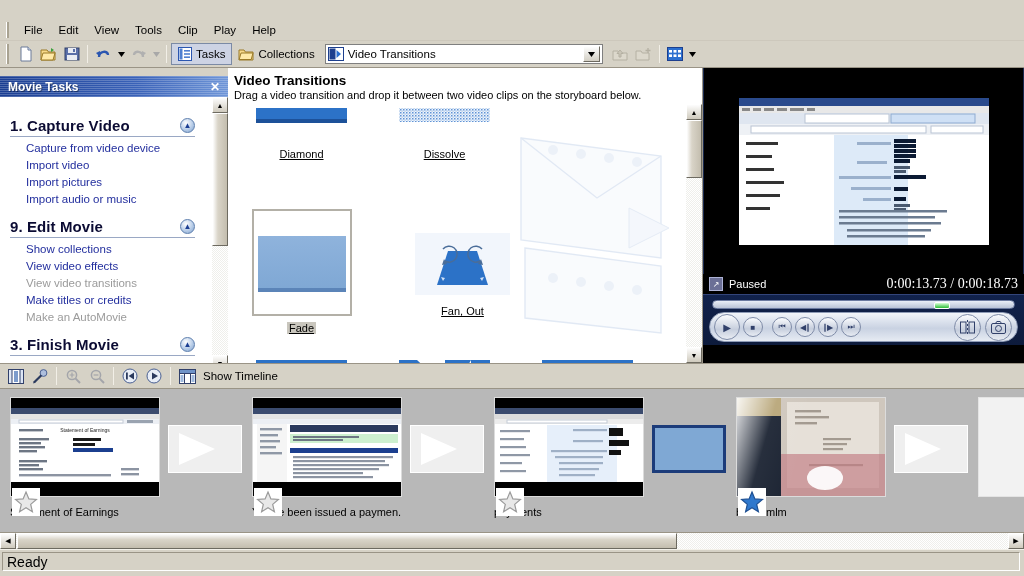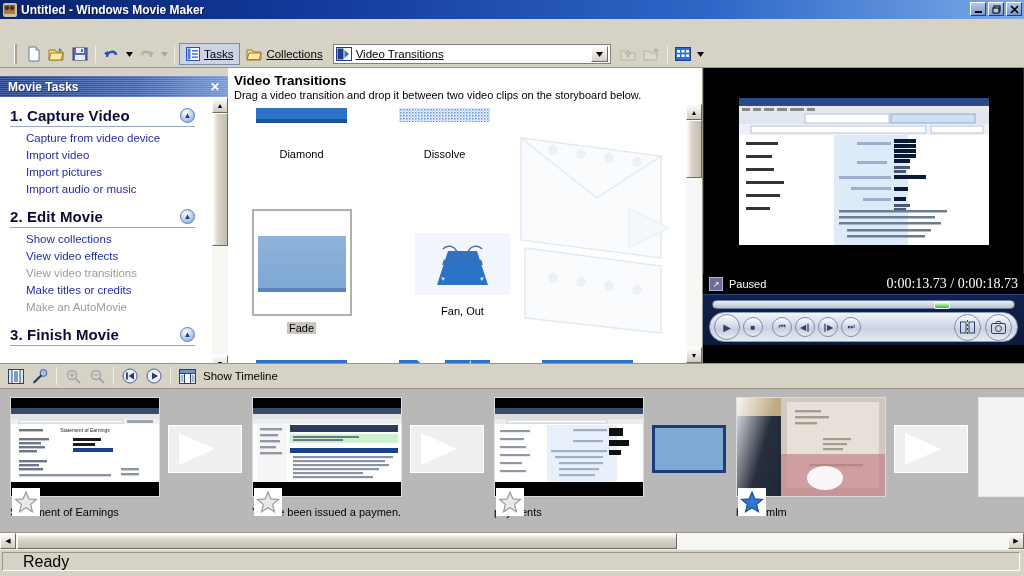--- a/index.html
+++ b/index.html
@@ -258,28 +258,6 @@
 
 <div id="app">
 
-  <div class="titlebar">
-    <div class="title-icon"></div>
-    <div class="title-text">Untitled - Windows Movie Maker</div>
-    <div class="win-btns">
-      <div class="win-btn">
-        <svg class="ic" width="9" height="9" viewBox="0 0 9 9">
-            <rect x="1" y="6" width="7" height="2" fill="#000"></rect>
-          </svg>
-      </div>
-      <div class="win-btn">
-        <svg class="ic" width="9" height="9" viewBox="0 0 9 9">
-            <rect x="2" y="1" width="6" height="5" fill="none" stroke="#000"></rect>
-            <rect x="1" y="3" width="6" height="5" fill="#b7c7e6" stroke="#000"></rect>
-          </svg>
-      </div>
-      <div class="win-btn">
-        <svg class="ic" width="9" height="9" viewBox="0 0 9 9">
-            <path d="M1 1 L8 8 M8 1 L1 8" stroke="#000" stroke-width="1.6"></path>
-          </svg>
-      </div>
-    </div>
-  </div>
 
 
   <div class="toolbar">

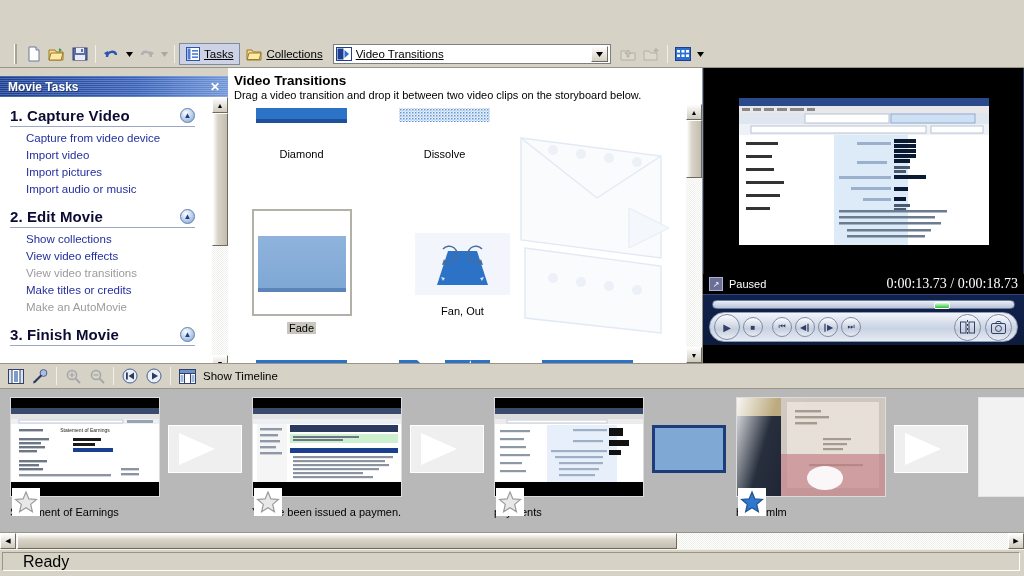--- a/index.html
+++ b/index.html
@@ -259,6 +259,16 @@
 <div id="app">
 
 
+  <div class="menubar">
+    <div class="grip"></div>
+    <div class="menu-item">File</div>
+    <div class="menu-item">Edit</div>
+    <div class="menu-item">View</div>
+    <div class="menu-item">Tools</div>
+    <div class="menu-item">Clip</div>
+    <div class="menu-item">Play</div>
+    <div class="menu-item">Help</div>
+  </div>
 
   <div class="toolbar">
     <div class="tb-grip"></div>

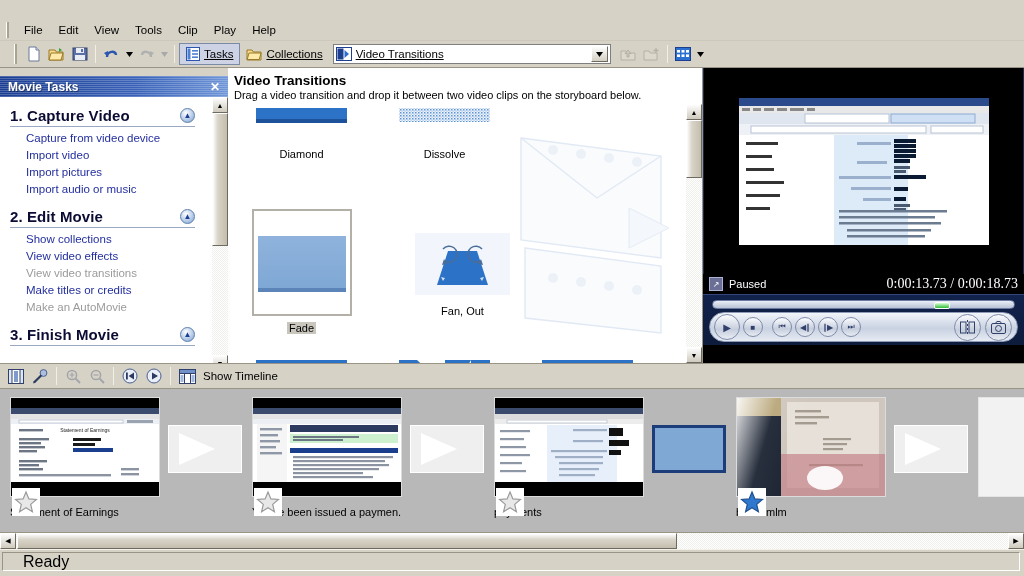--- a/index.html
+++ b/index.html
@@ -54,9 +54,8 @@
   
   .toolbar{
     position:absolute;left:0;top:41px;width:1024px;height:27px;
-    background:#d6d2c6;display:flex;align-items:center;padding-left:12px;
+    background:#d6d2c6;display:flex;align-items:center;padding-left:4px;
     border-bottom:1px solid #9a9486;
-    text-decoration:underline;
   }
   .tb-grip{ width:4px;height:20px;margin:0 4px 0 2px;
     background:linear-gradient(90deg,#fff 0 1px,#a9a392 1px 3px,transparent 3px);}

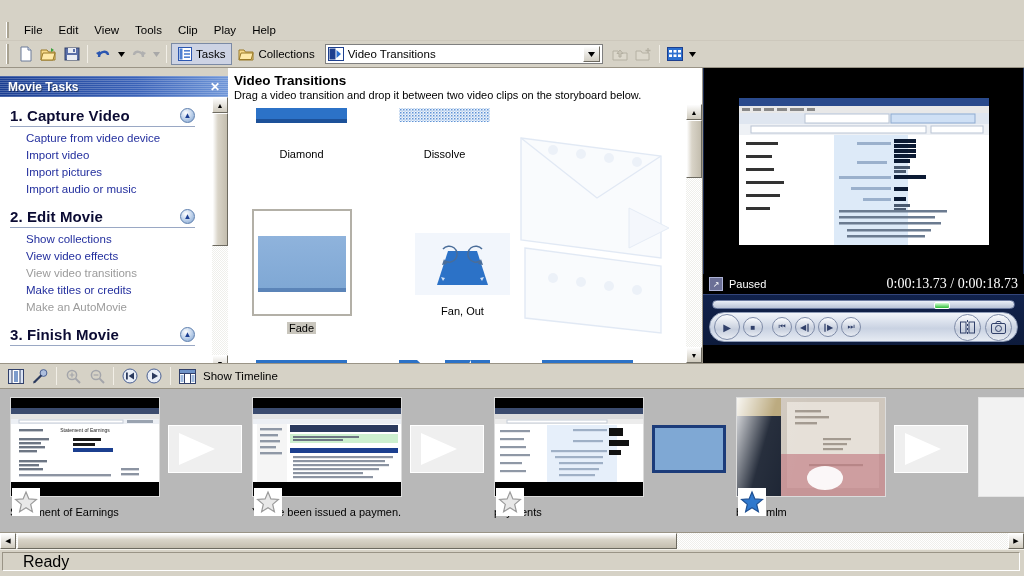--- a/index.html
+++ b/index.html
@@ -96,7 +96,7 @@
   .tasks-hdr .t{ color:#fff;font-weight:bold;font-size:12px;text-shadow:1px 1px 0 rgba(0,0,0,.4);}
   .tasks-hdr .x{ color:#fff;font-size:12px;font-weight:bold;padding:0 3px;}
   .tasks-body{ position:relative;width:228px;height:274px;overflow:hidden;background:#fff;}
-  .tasks-inner{ position:absolute;left:0;top:0;width:212px;padding:6px 0 0 10px;}
+  .tasks-inner{ position:absolute;left:0;top:0;width:212px;padding:16px 0 0 10px;}
   .grp{ display:flex;align-items:center;justify-content:space-between;
         width:185px;margin-top:4px;padding-bottom:2px;border-bottom:1px solid #9aa8c4;}
   .grp-t{ font-size:15px;font-weight:bold;color:#0b0b33;letter-spacing:.1px;}

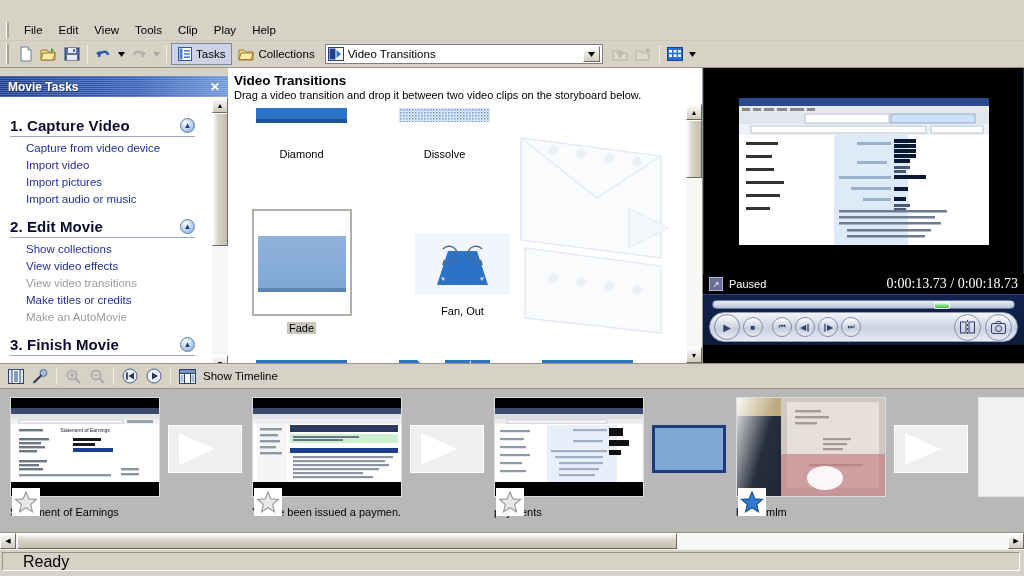--- a/index.html
+++ b/index.html
@@ -137,7 +137,7 @@
   }
   .tr-row{ display:flex; }
   .tr-cell{ width:139px;height:125px;display:flex;flex-direction:column;
-            align-items:center;justify-content:flex-start;margin-left:4px;}
+            align-items:center;justify-content:flex-start;margin-left:4px;text-decoration:underline;}
   .tr-thumb{ width:95px;height:72px;display:flex;align-items:center;justify-content:center;position:relative;}
   .tr-label{ font-size:11px;margin-top:6px;color:#000;padding:0 2px;}
   .tr-cell.sel .tr-thumb{ border:2px solid #b3b0a7; background:#fff;}

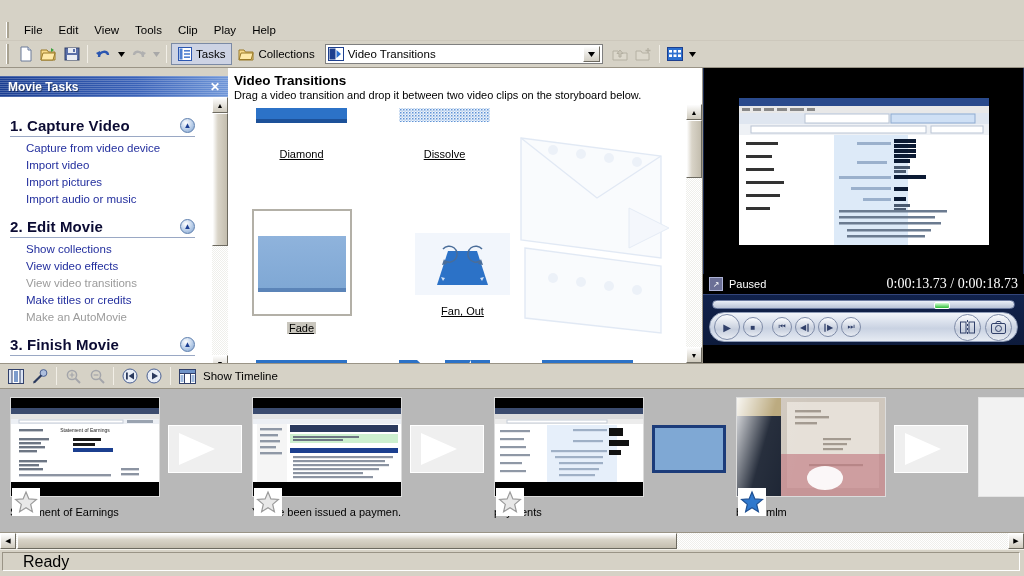--- a/index.html
+++ b/index.html
@@ -402,7 +402,7 @@
         <a class="lnk">Import audio or music</a>
 
         <div class="grp" style="margin-top:13px">
-          <span class="grp-t">2. Edit Movie</span>
+          <span class="grp-t">9. Edit Movie</span>
           <span class="chev">
               <span>▲</span>
             </span>

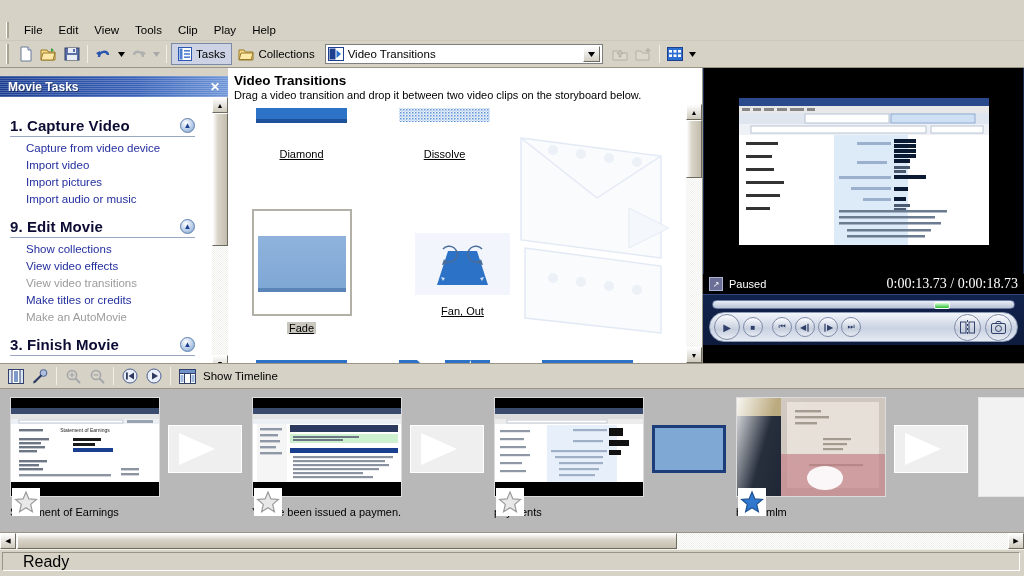--- a/index.html
+++ b/index.html
@@ -249,7 +249,7 @@
     margin:2px 0 0 2px;height:19px;width:1018px;
     border-top:1px solid #9a9486;border-left:1px solid #9a9486;
     border-bottom:1px solid #fff;border-right:1px solid #fff;
-    display:flex;align-items:center;padding-left:20px;font-size:16px;
+    display:flex;align-items:center;padding-left:4px;font-size:14px;
   }
 </style>
 </head>

